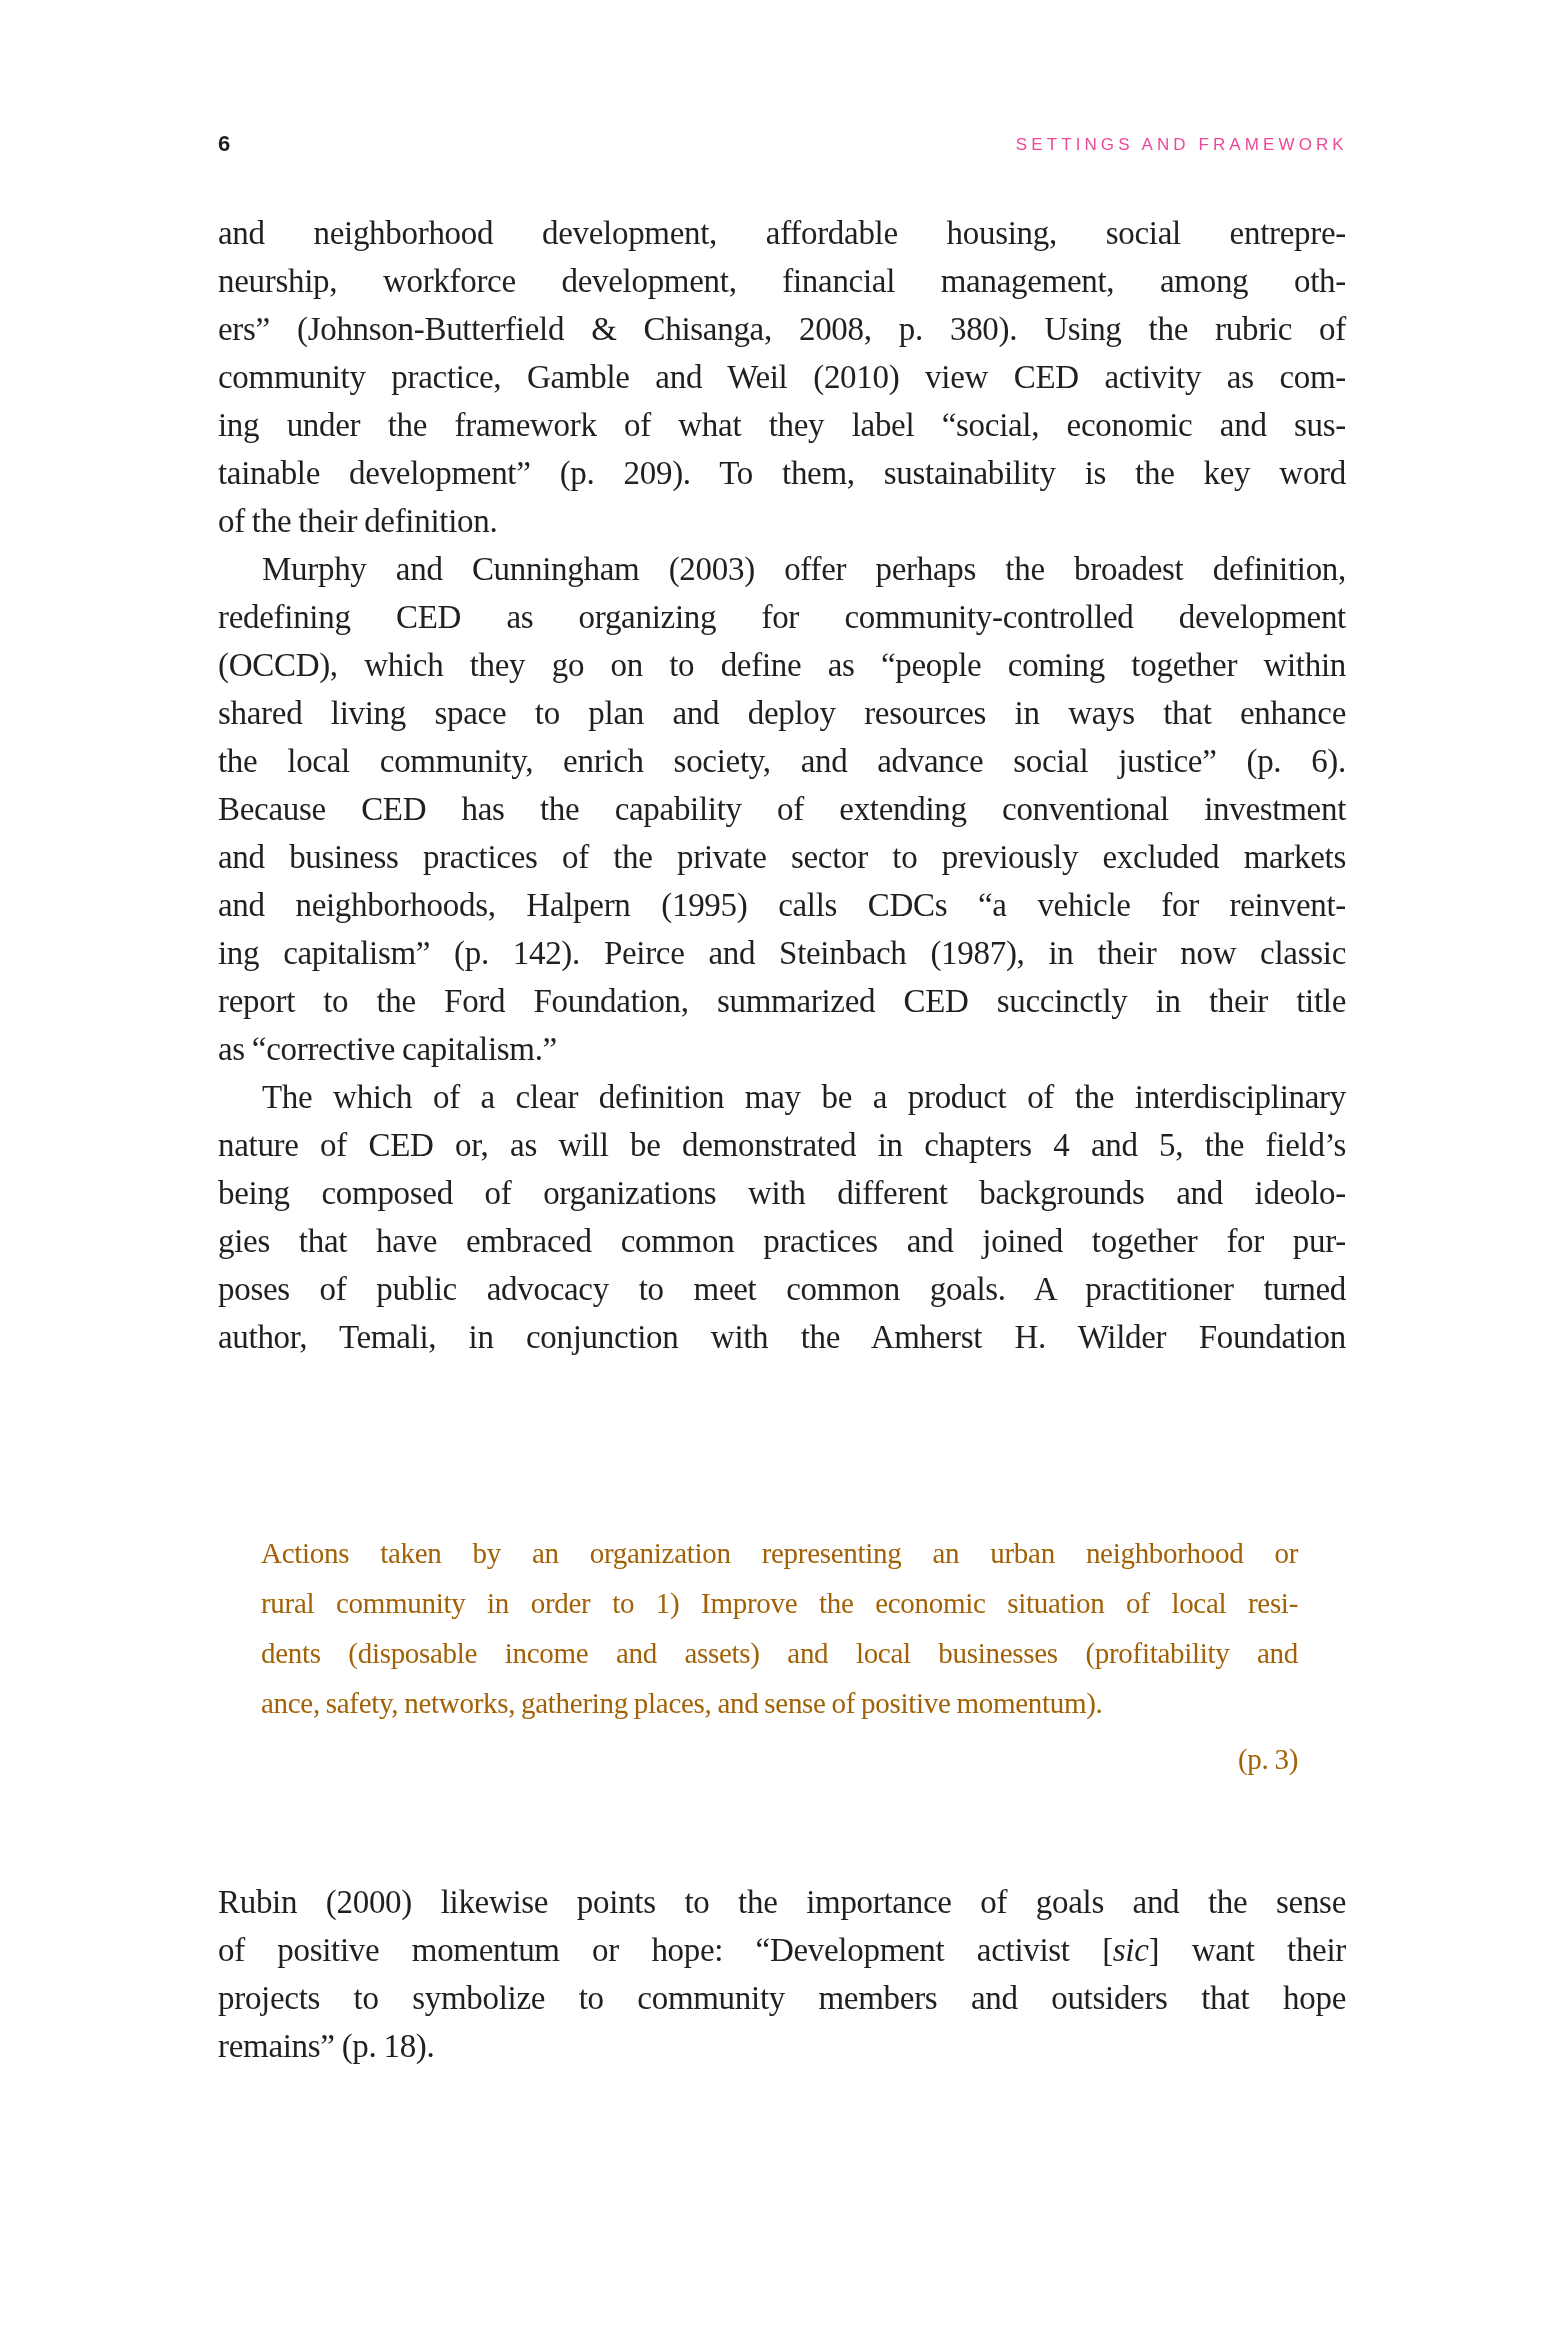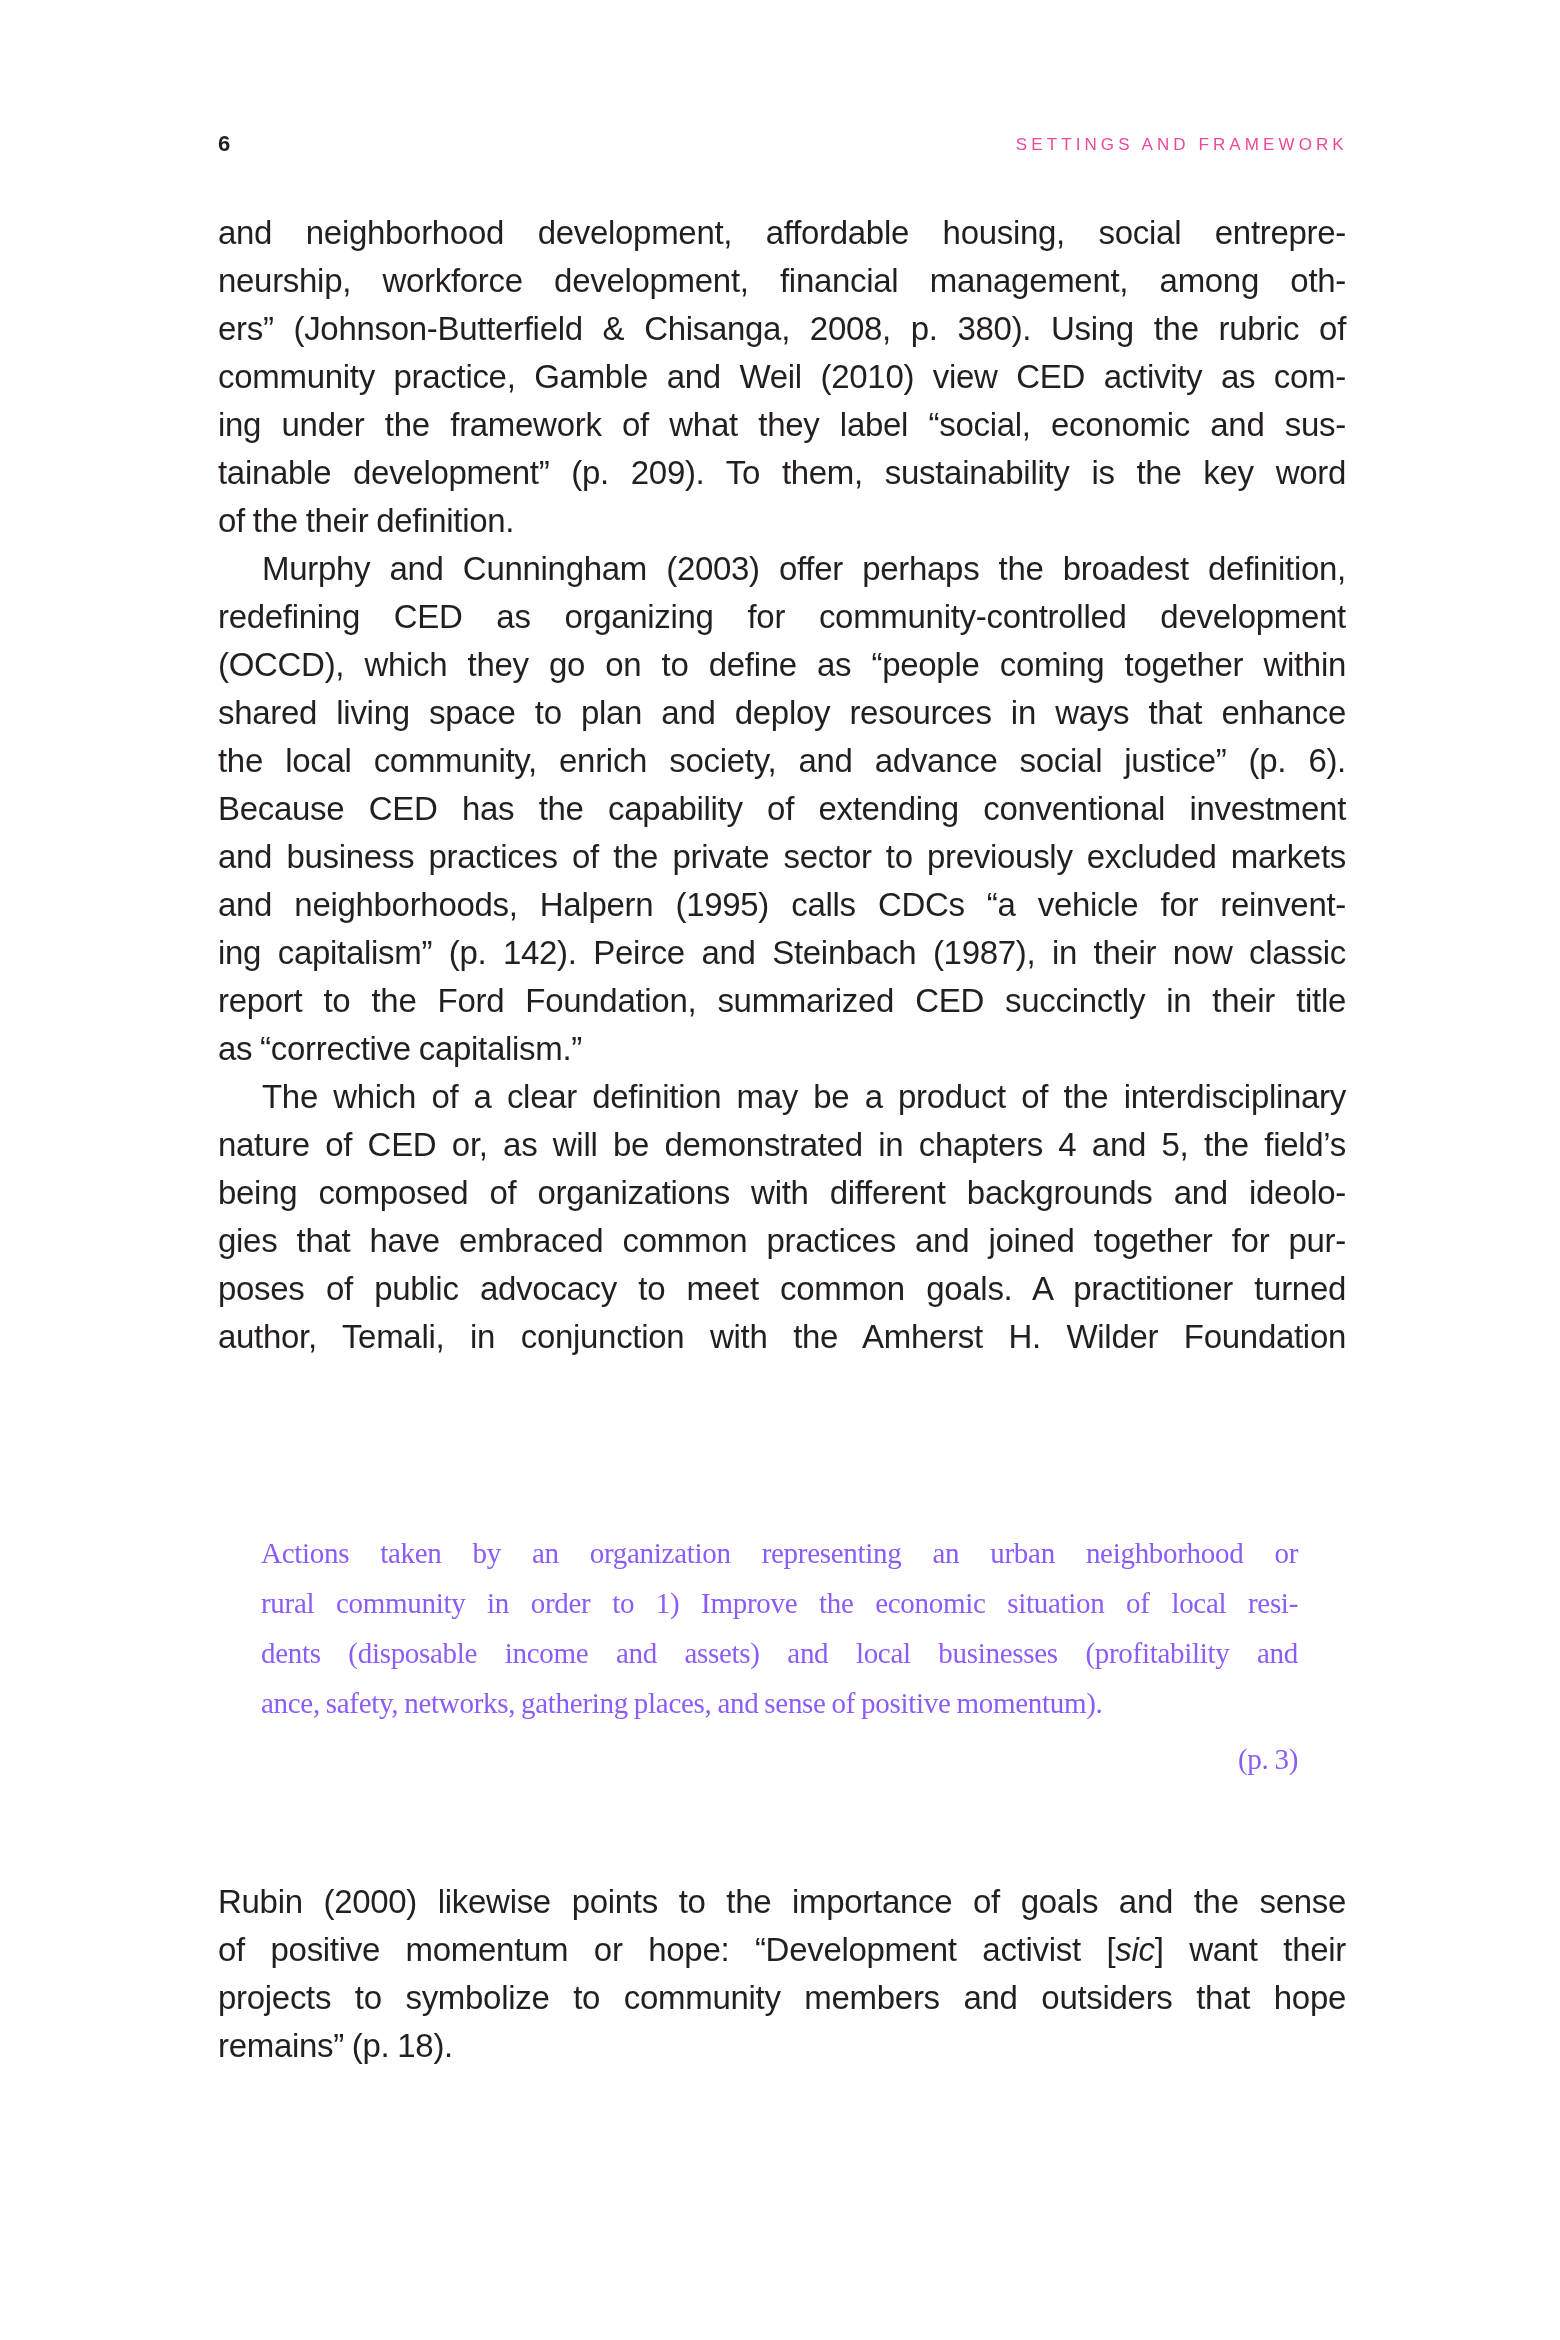--- a/index.html
+++ b/index.html
@@ -18,7 +18,7 @@
   }
   .body-text {
     position: absolute; left: 218px; width: 1128px;
-    font-family: Liberation Sans, sans-serif; font-size: 33px;
+    font-family: Liberation Serif, serif; font-size: 33px;
     color: #231f20;
   }
   .line {

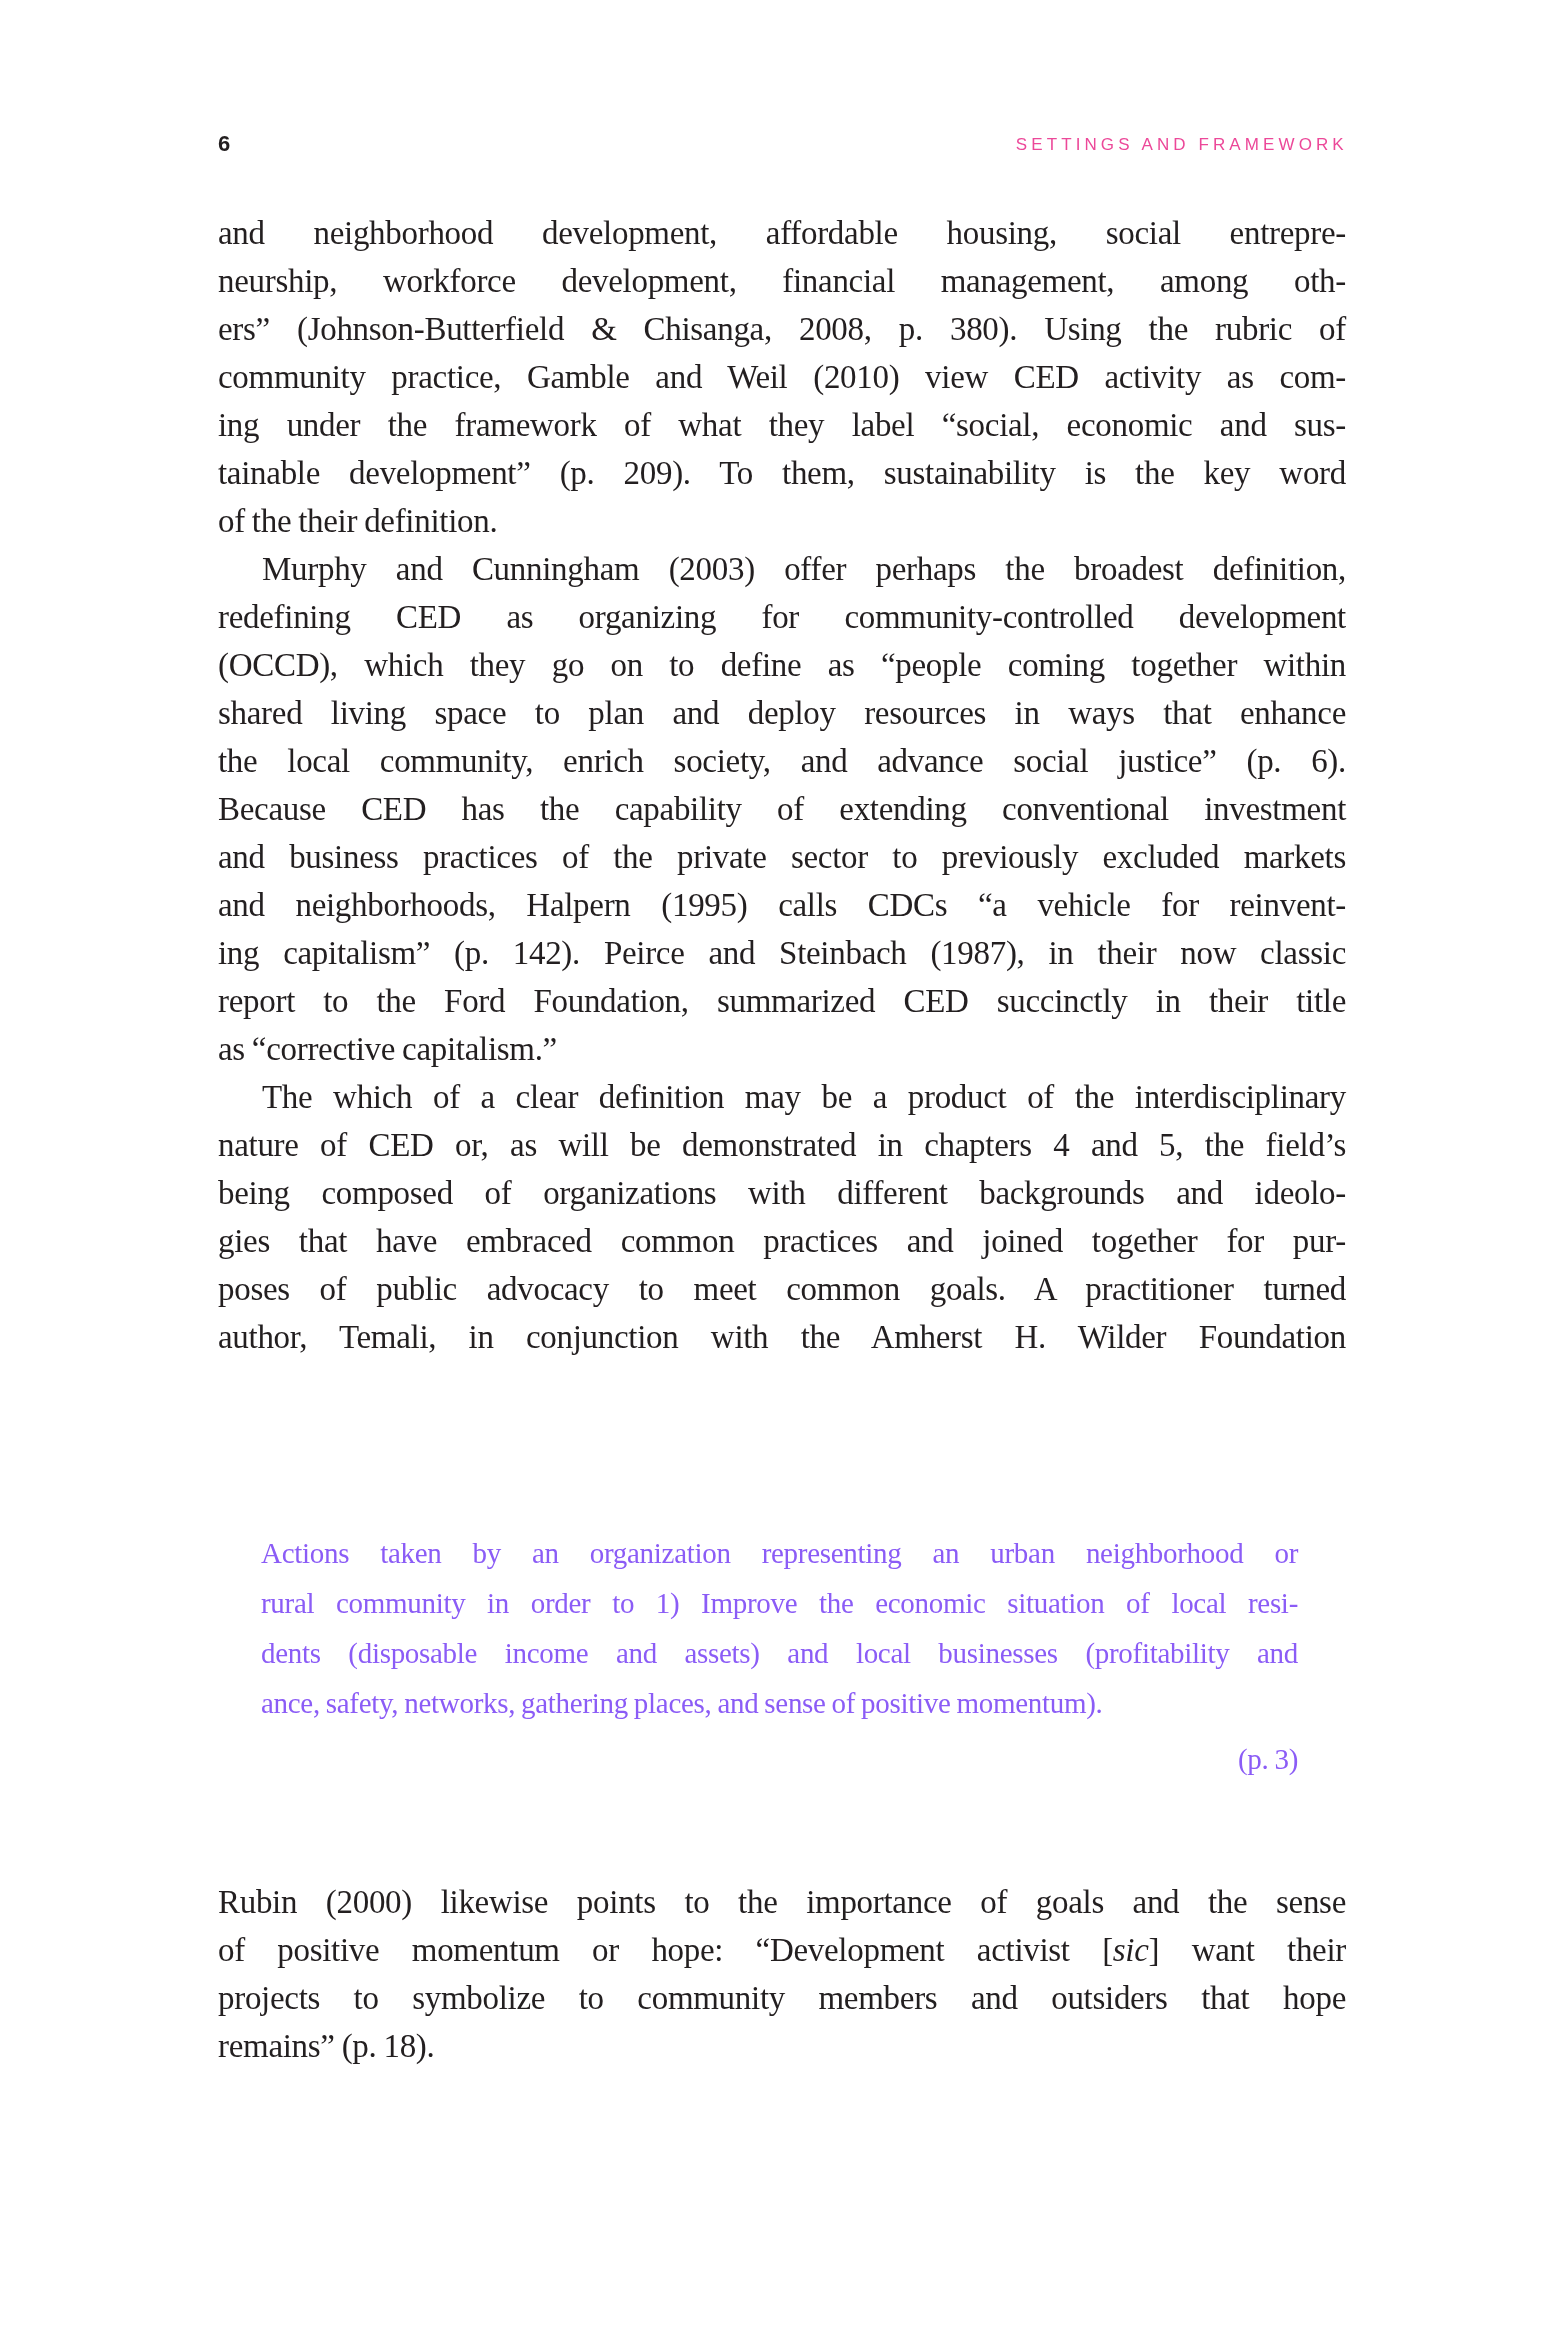--- a/index.html
+++ b/index.html
@@ -32,7 +32,7 @@
   .quote {
     position: absolute; left: 261px; width: 1037px;
     font-family: "Liberation Serif", serif; font-size: 29px;
-    color: #8b5cf6; top: 1528px;
+    color: #a16207; top: 1528px;
   }
   .quote .line { height: 50px; line-height: 50px; letter-spacing: -0.3px; word-spacing: -1px; }
   .quote .cite { text-align: center; text-align-last: right; height: 54px; line-height: 54px; margin-top: 3.8px; }

